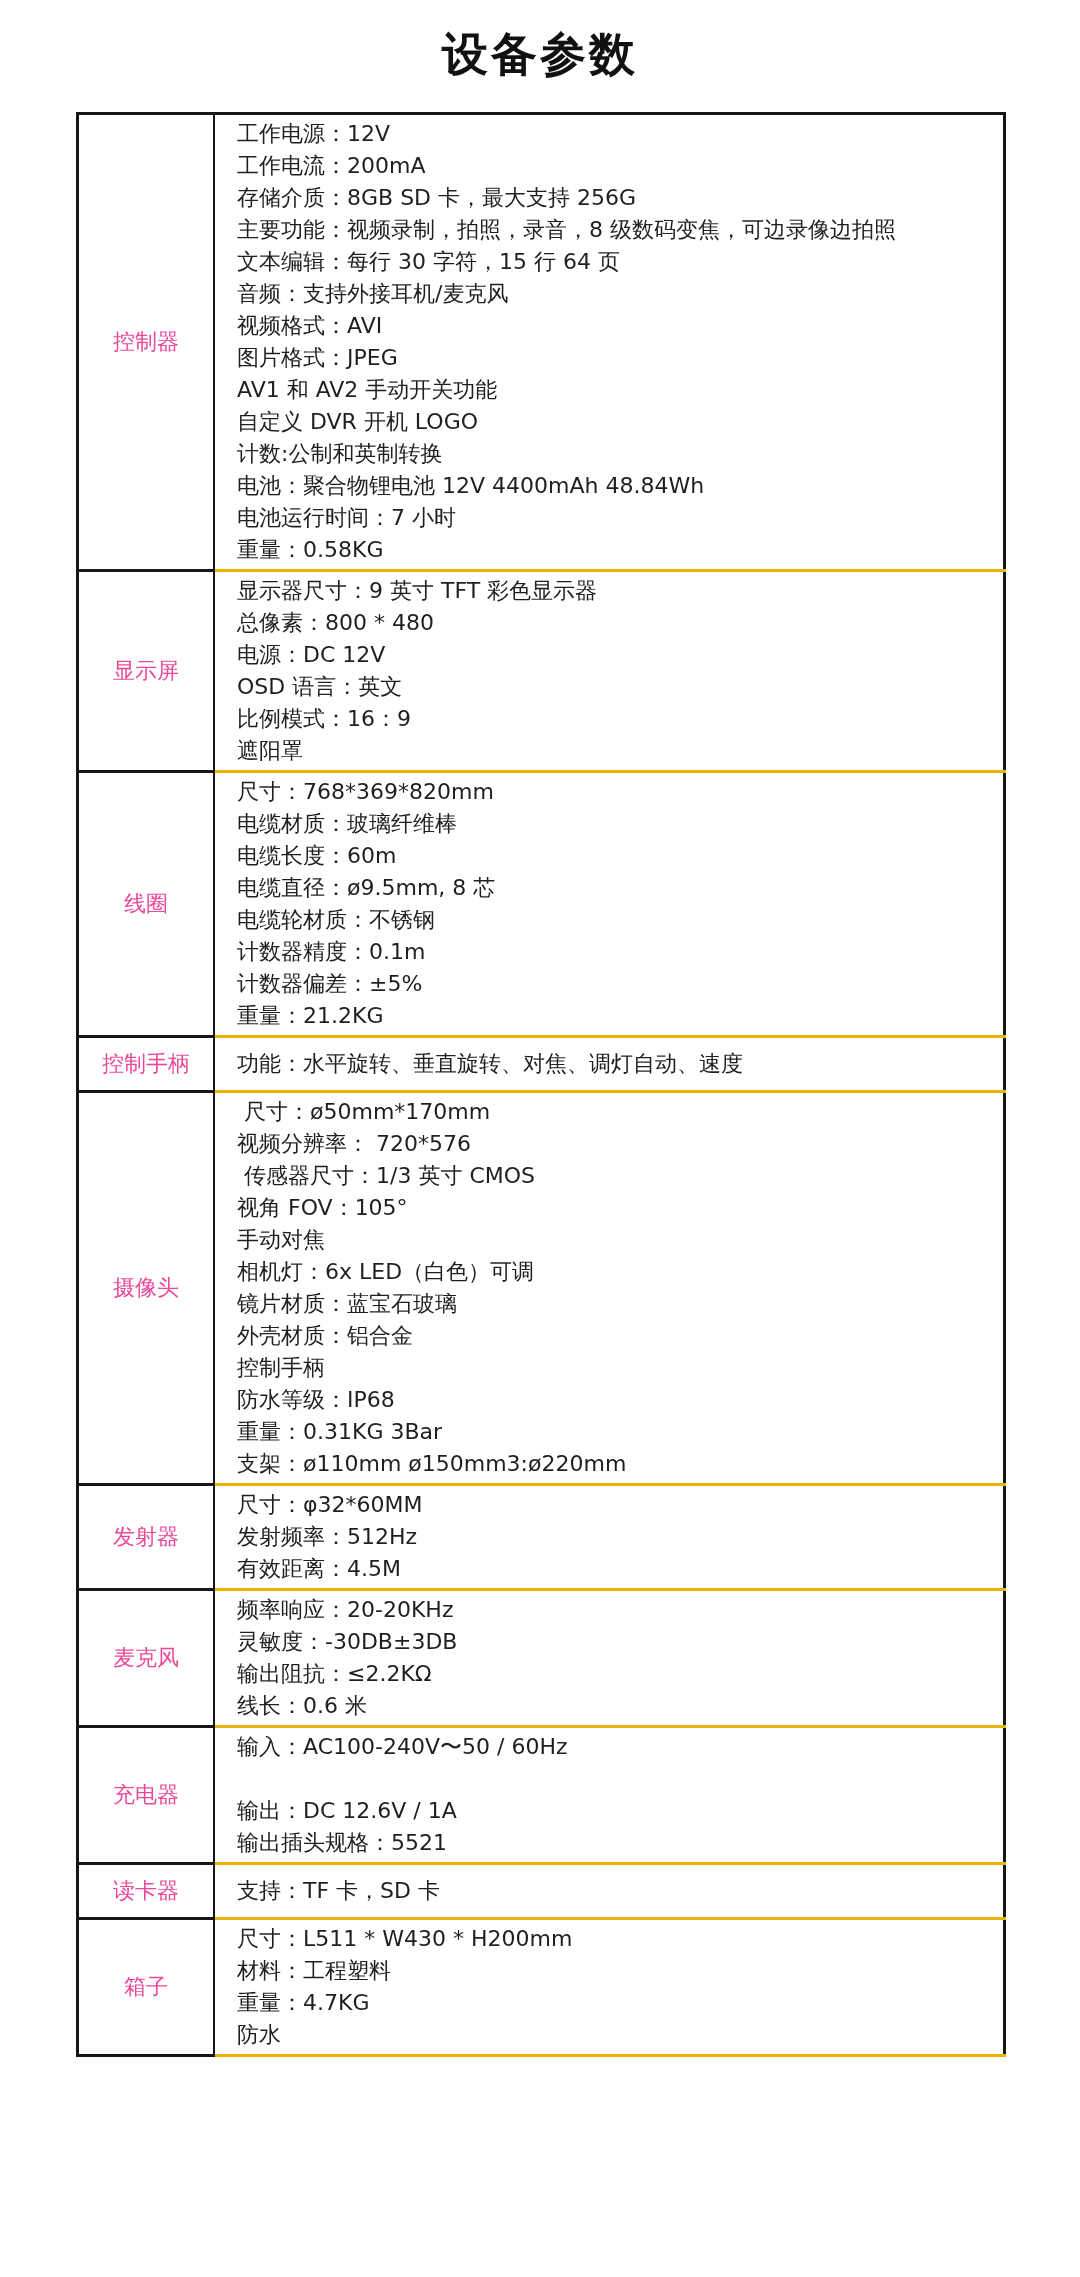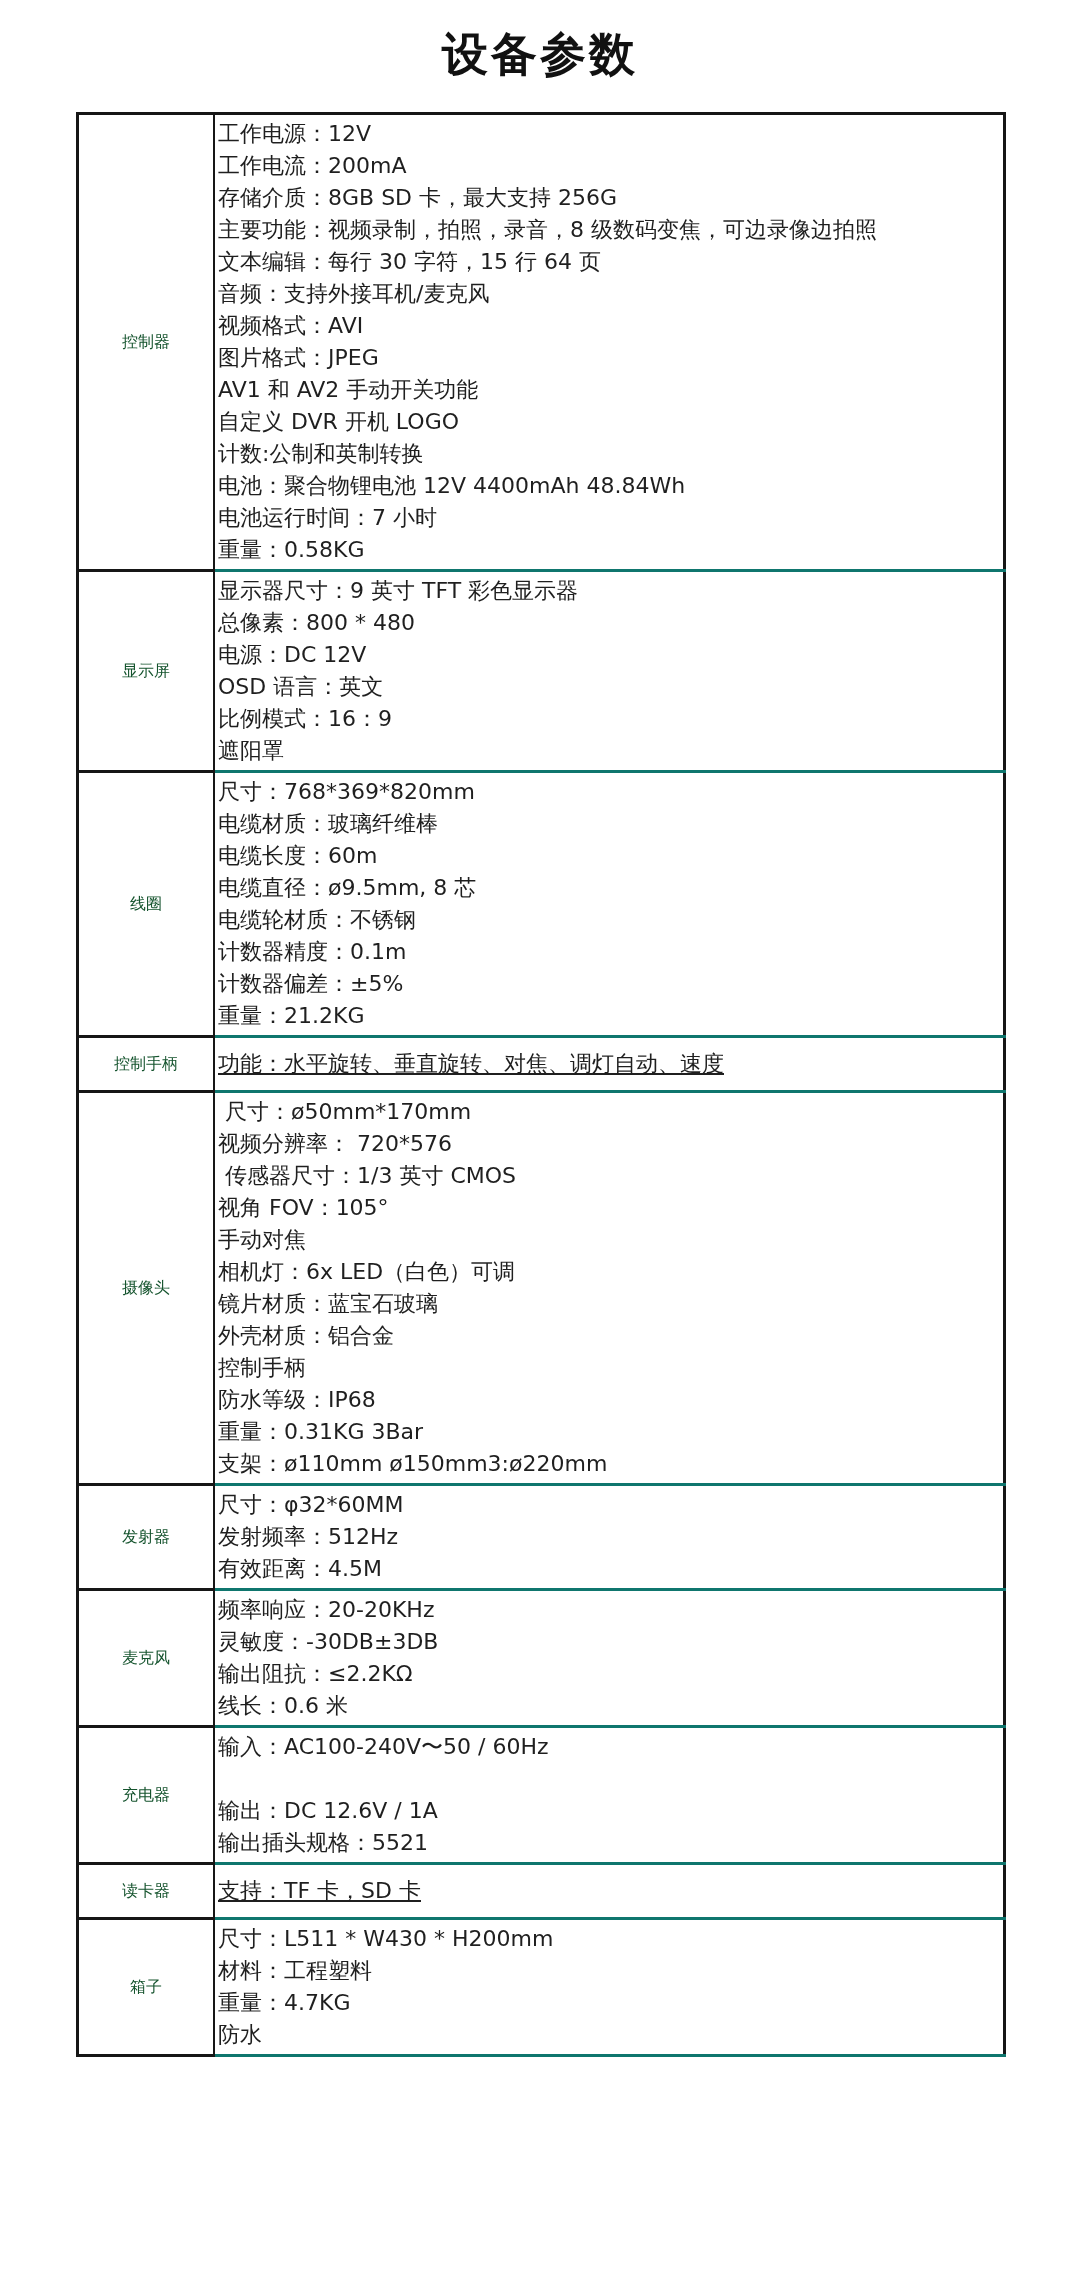--- a/index.html
+++ b/index.html
@@ -49,9 +49,9 @@
   }
   table.spec-table td {
     border-top: 3px solid #161616;
-    border-bottom: 3px solid #0f766e;
+    border-bottom: 3px solid #eab308;
     vertical-align: middle;
-    padding: 3px 10px 3px 3px;
+    padding: 3px 10px 3px 22px;
     margin-left: 48px;
   }
   .line {

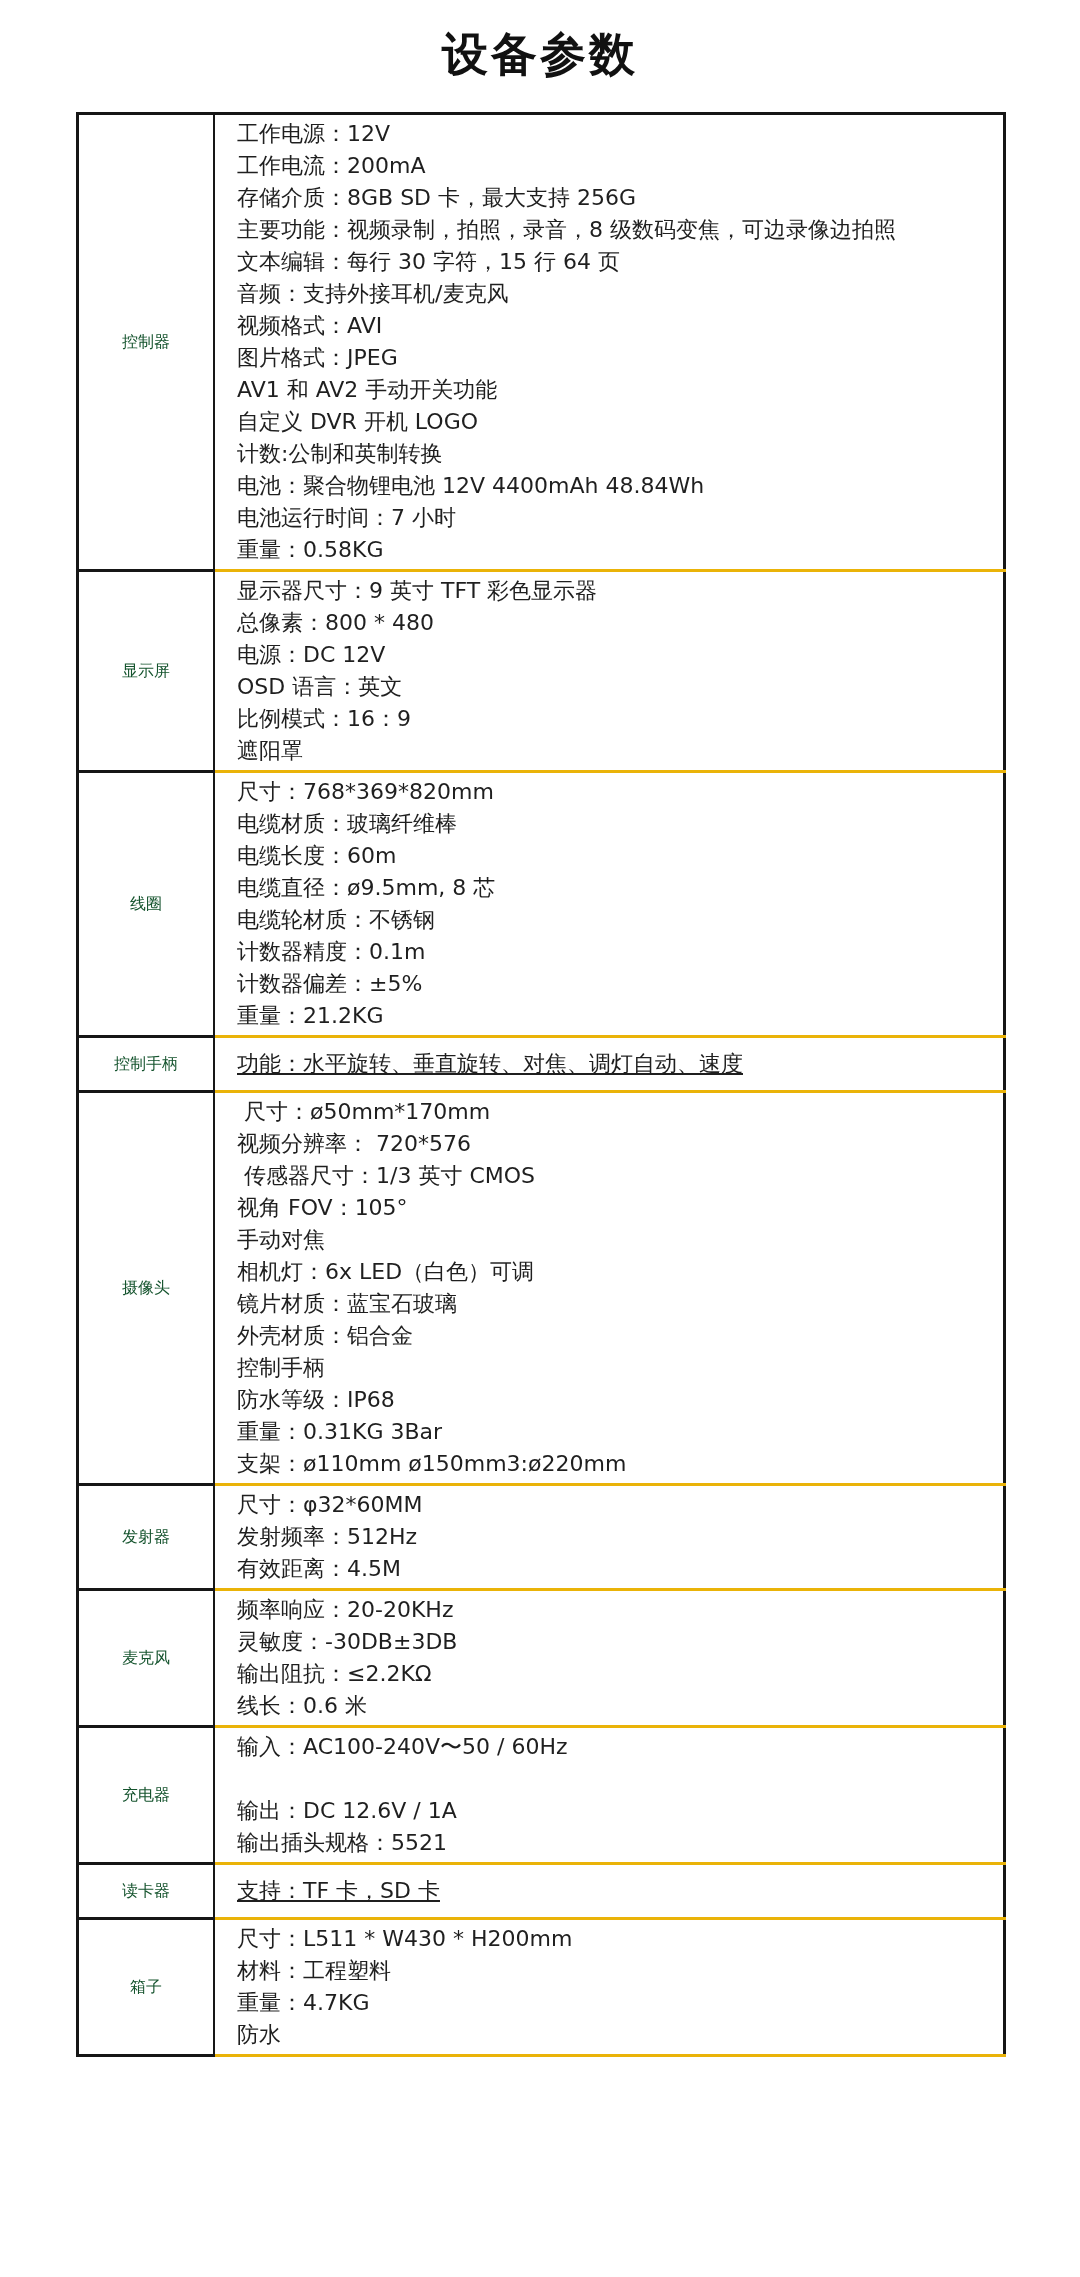--- a/index.html
+++ b/index.html
@@ -41,10 +41,10 @@
     border-bottom: 3px solid #161616;
     border-right: 2px solid #161616;
     font-weight: 400;
-    font-size: 16px;
+    font-size: 22px;
     text-align: center;
     vertical-align: middle;
-    color: #14532d;
+    color: #ec4899;
     padding: 0 4px;
   }
   table.spec-table td {

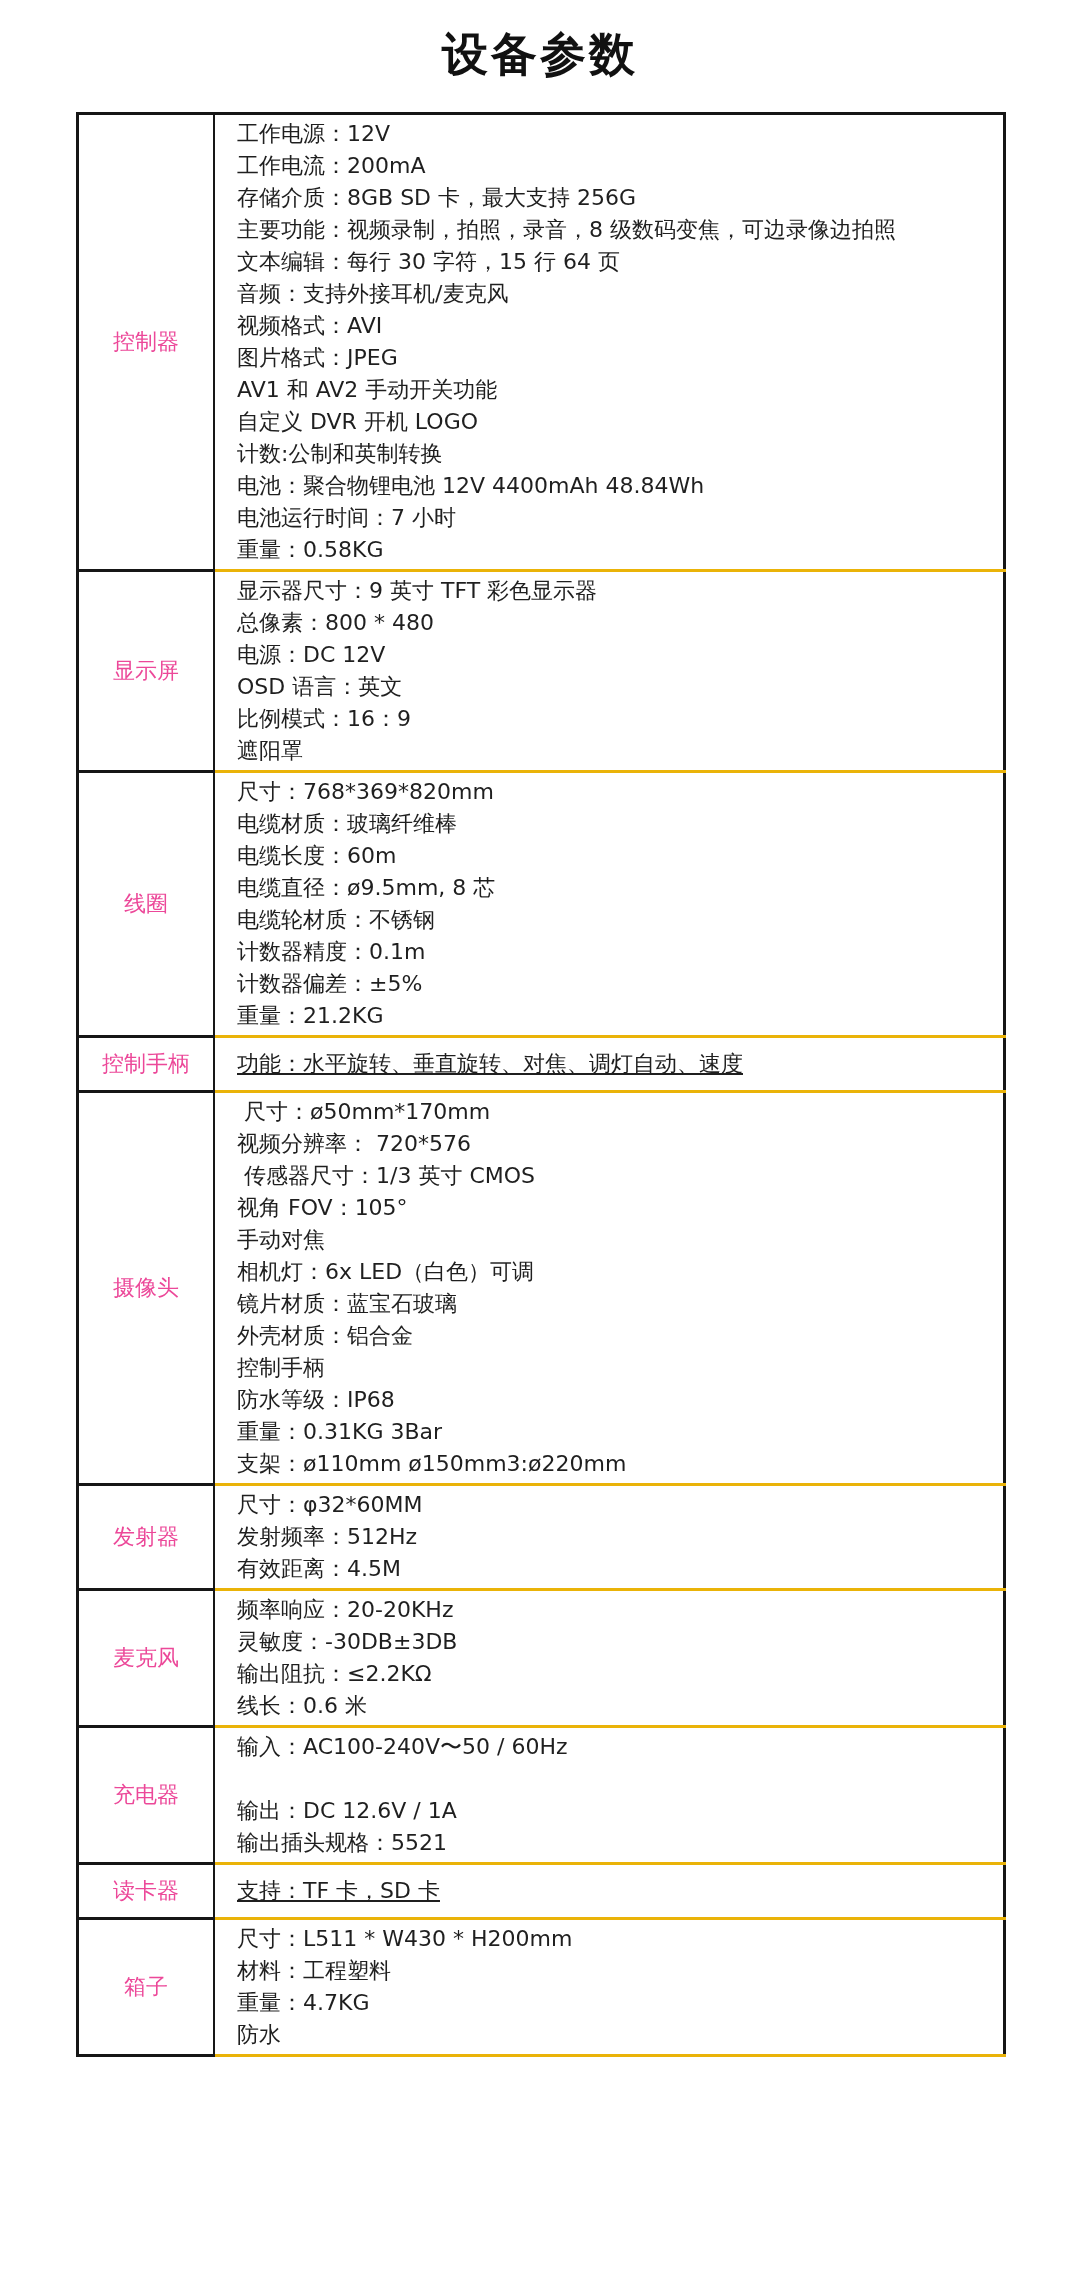--- a/index.html
+++ b/index.html
@@ -63,7 +63,6 @@
   }
   .line:only-child {
     padding: 7px 0;
-    text-decoration: underline;
   }
 </style>
 </head>

